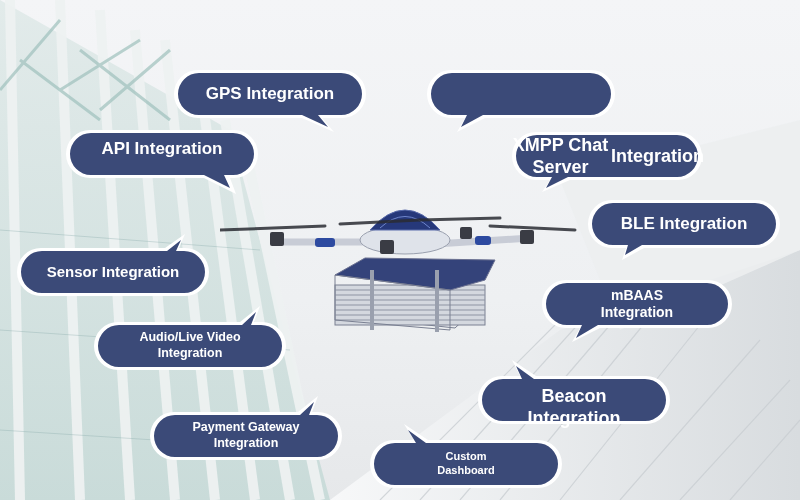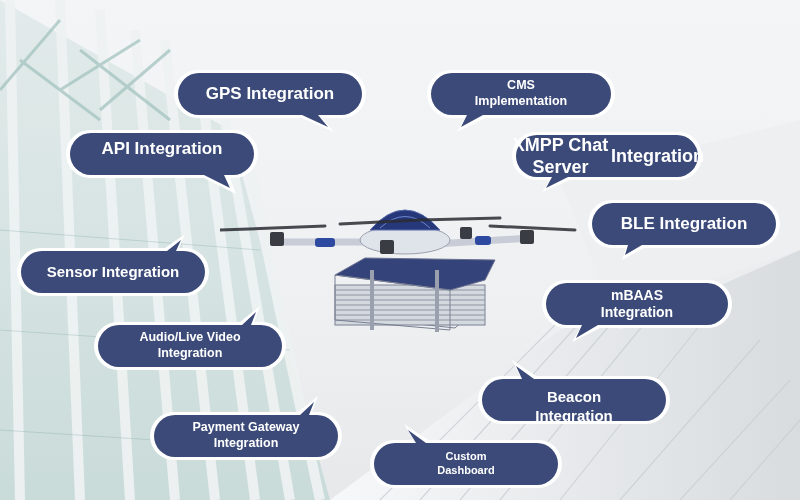--- a/index.html
+++ b/index.html
@@ -130,10 +130,6 @@
       <path d="M26,2 H166 A24,24 0 0 1 166,50 H60 L32,64 L40,50 H26 A24,24 0 0 1 26,2 Z" fill="#ffffff"></path>
       <path d="M27,5 H165 A21,21 0 0 1 165,47 H58 L36,59 L42,47 H27 A21,21 0 0 1 27,5 Z" fill="#3b4a78"></path>
     </svg>
-    <div class="txt" style="left:0;top:6px;width:192px;height:40px;font-size:12.5px;flex-direction:column;">
-      <span>CMS</span>
-      <span>Implementation</span>
-    </div>
   </div>
 
   <div class="bubble" style="left:64px;top:128px;width:196px;height:66px;">

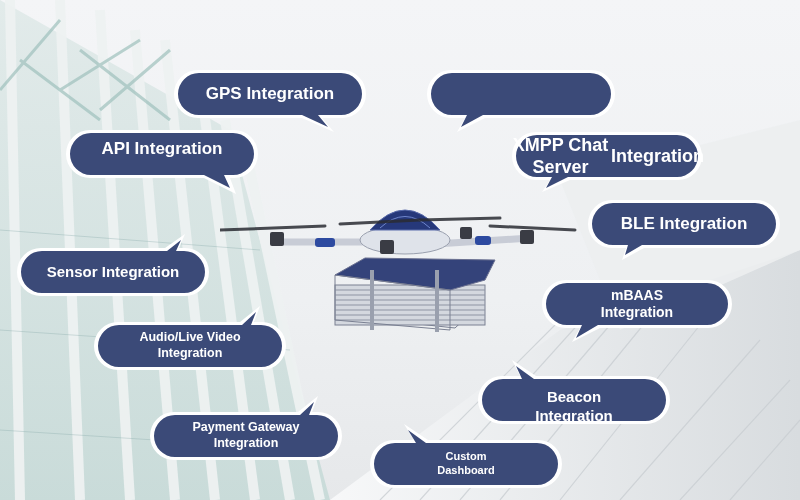--- a/index.html
+++ b/index.html
@@ -194,7 +194,7 @@
       <path d="M26,18 H60 L36,2 L44,18 H170 A24,24 0 0 1 170,66 H26 A24,24 0 0 1 26,18 Z" fill="#ffffff"></path>
       <path d="M27,21 H58 L40,8 L46,21 H169 A21,21 0 0 1 169,63 H27 A21,21 0 0 1 27,21 Z" fill="#3b4a78"></path>
     </svg>
-    <div class="txt" style="left:0;top:21px;width:196px;height:56px;font-size:15px;flex-direction:column;">
+    <div class="txt" style="left:0;top:21px;width:196px;height:56px;font-size:18px;flex-direction:column;">
       <span>Beacon</span>
       <span>Integration</span>
     </div>

